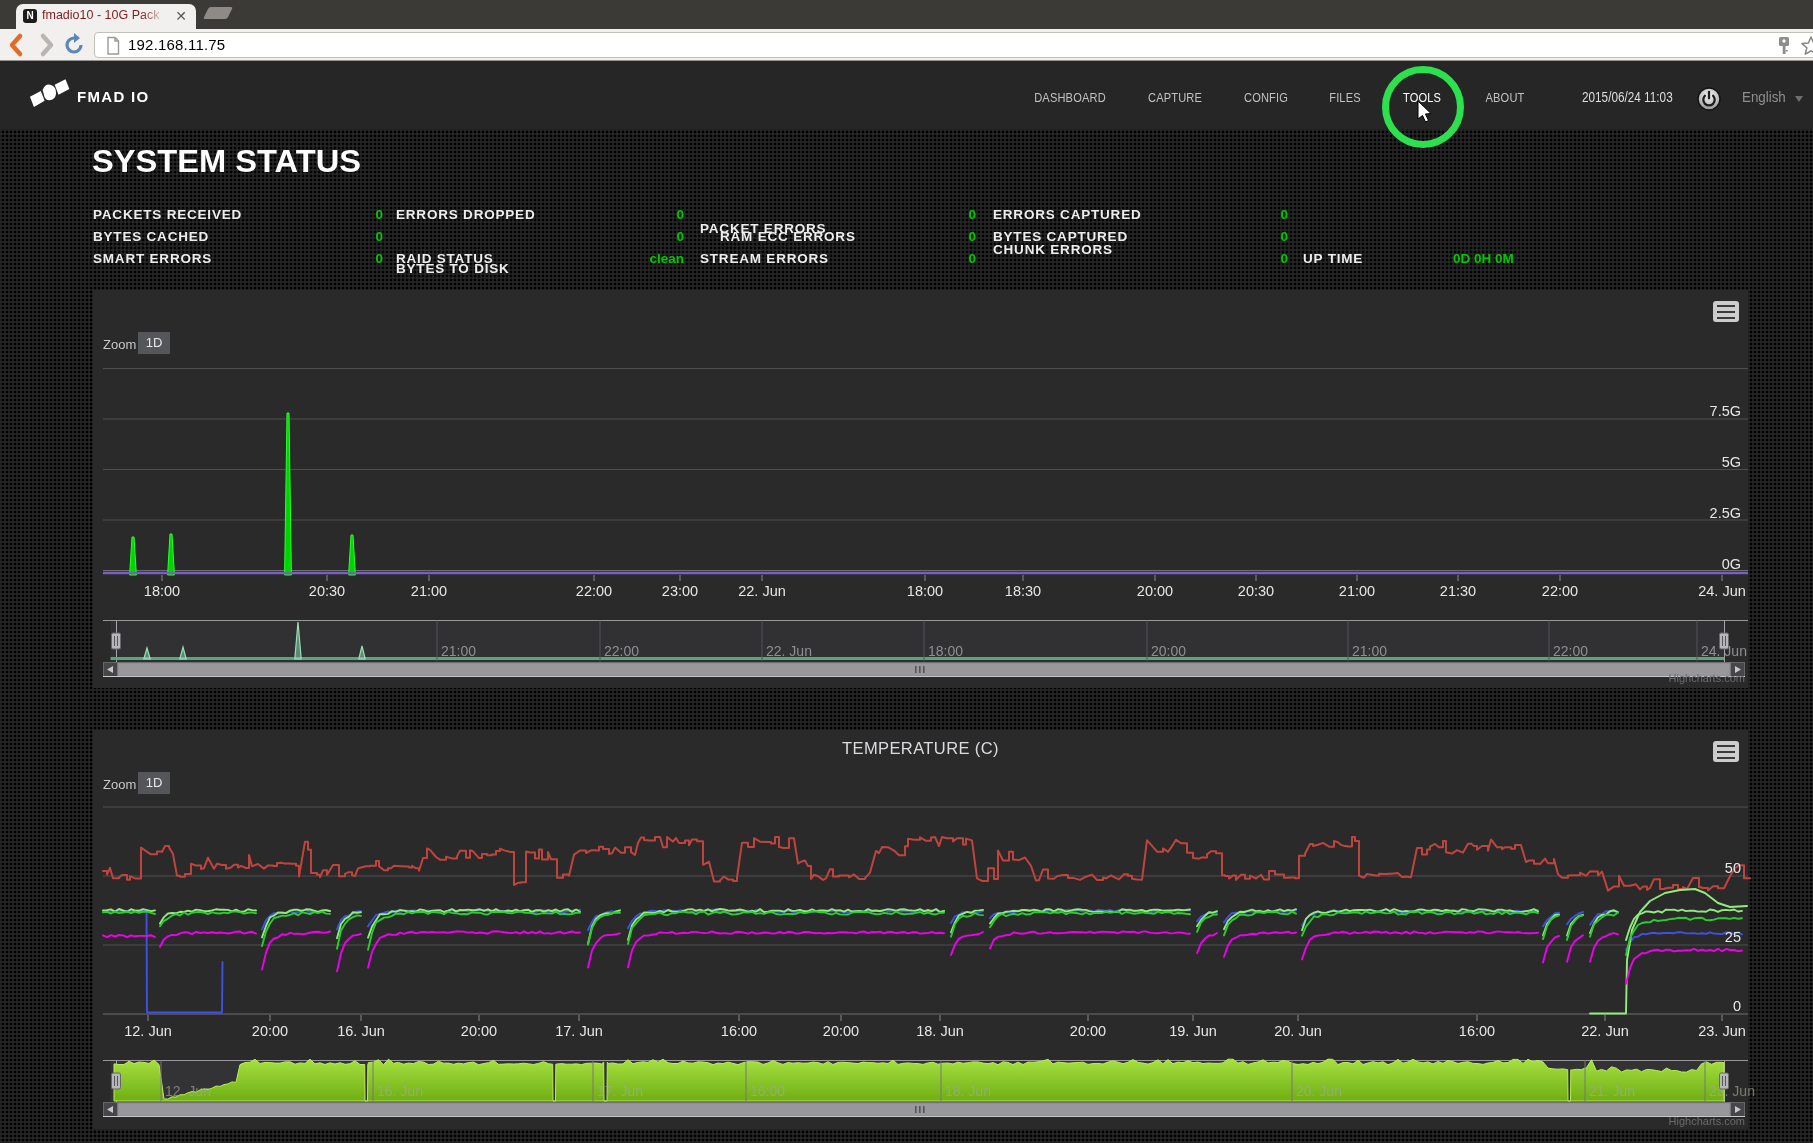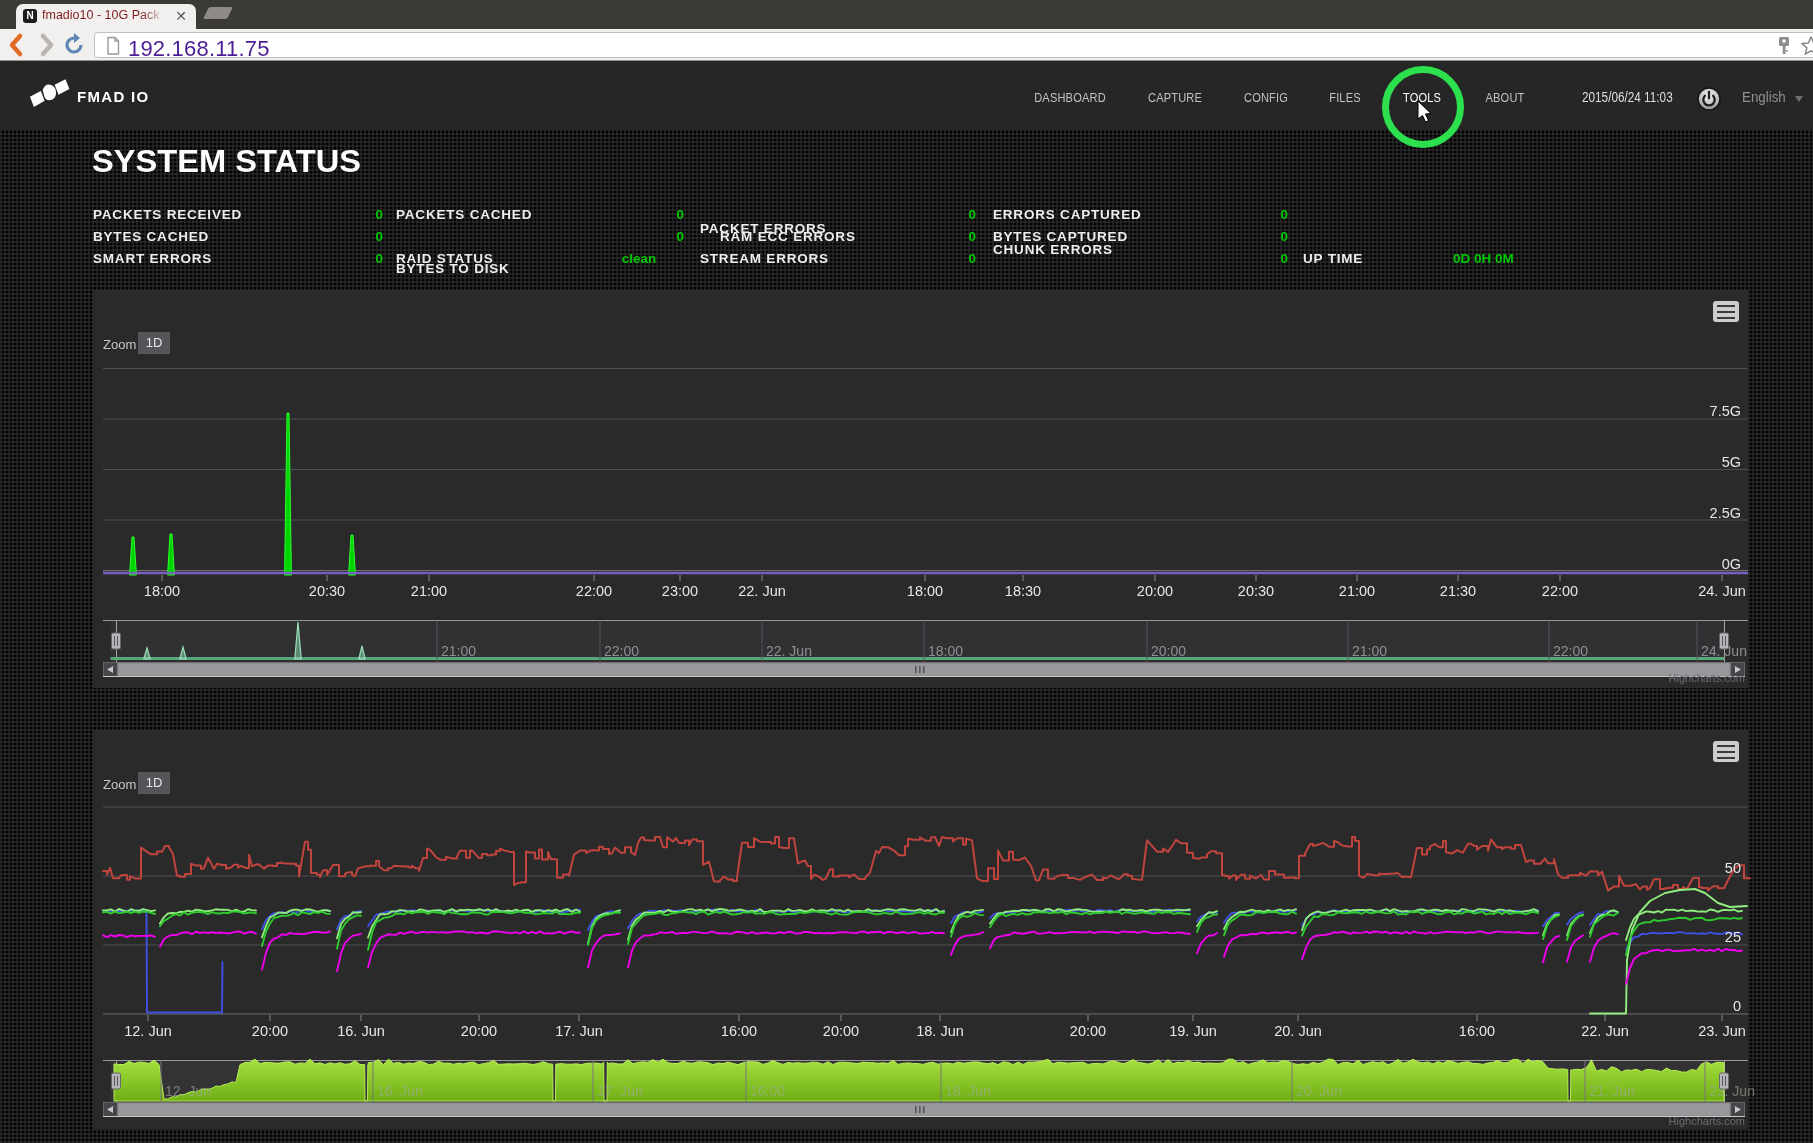--- a/index.html
+++ b/index.html
@@ -12,7 +12,7 @@
 #newtab{position:absolute;left:206px;top:7px;width:24px;height:12px;background:#8e8b87;border-radius:2px;transform:skewX(-26deg);}
 #toolbar{position:absolute;left:0;top:29px;width:100%;height:32px;background:#f1f0ee;border-bottom:1px solid #96938e;}
 #urlbar{position:absolute;left:94px;top:2.5px;width:1725px;height:26px;background:#fff;border:1px solid #c3c0bb;border-radius:4px;}
-#urltext{position:absolute;left:33px;top:3px;font-size:22px;color:#4c1d95;letter-spacing:0.2px;text-align:center;}
+#urltext{position:absolute;left:33px;top:3px;font-size:15px;color:#000000;letter-spacing:0.2px;text-align:center;}
 
 #navbar{position:absolute;left:0;top:61px;width:100%;height:68px;background:#262626;padding-left:24px;}
 #logotext{position:absolute;left:77px;top:27px;font-size:15px;font-weight:bold;color:#fff;letter-spacing:1.3px;}

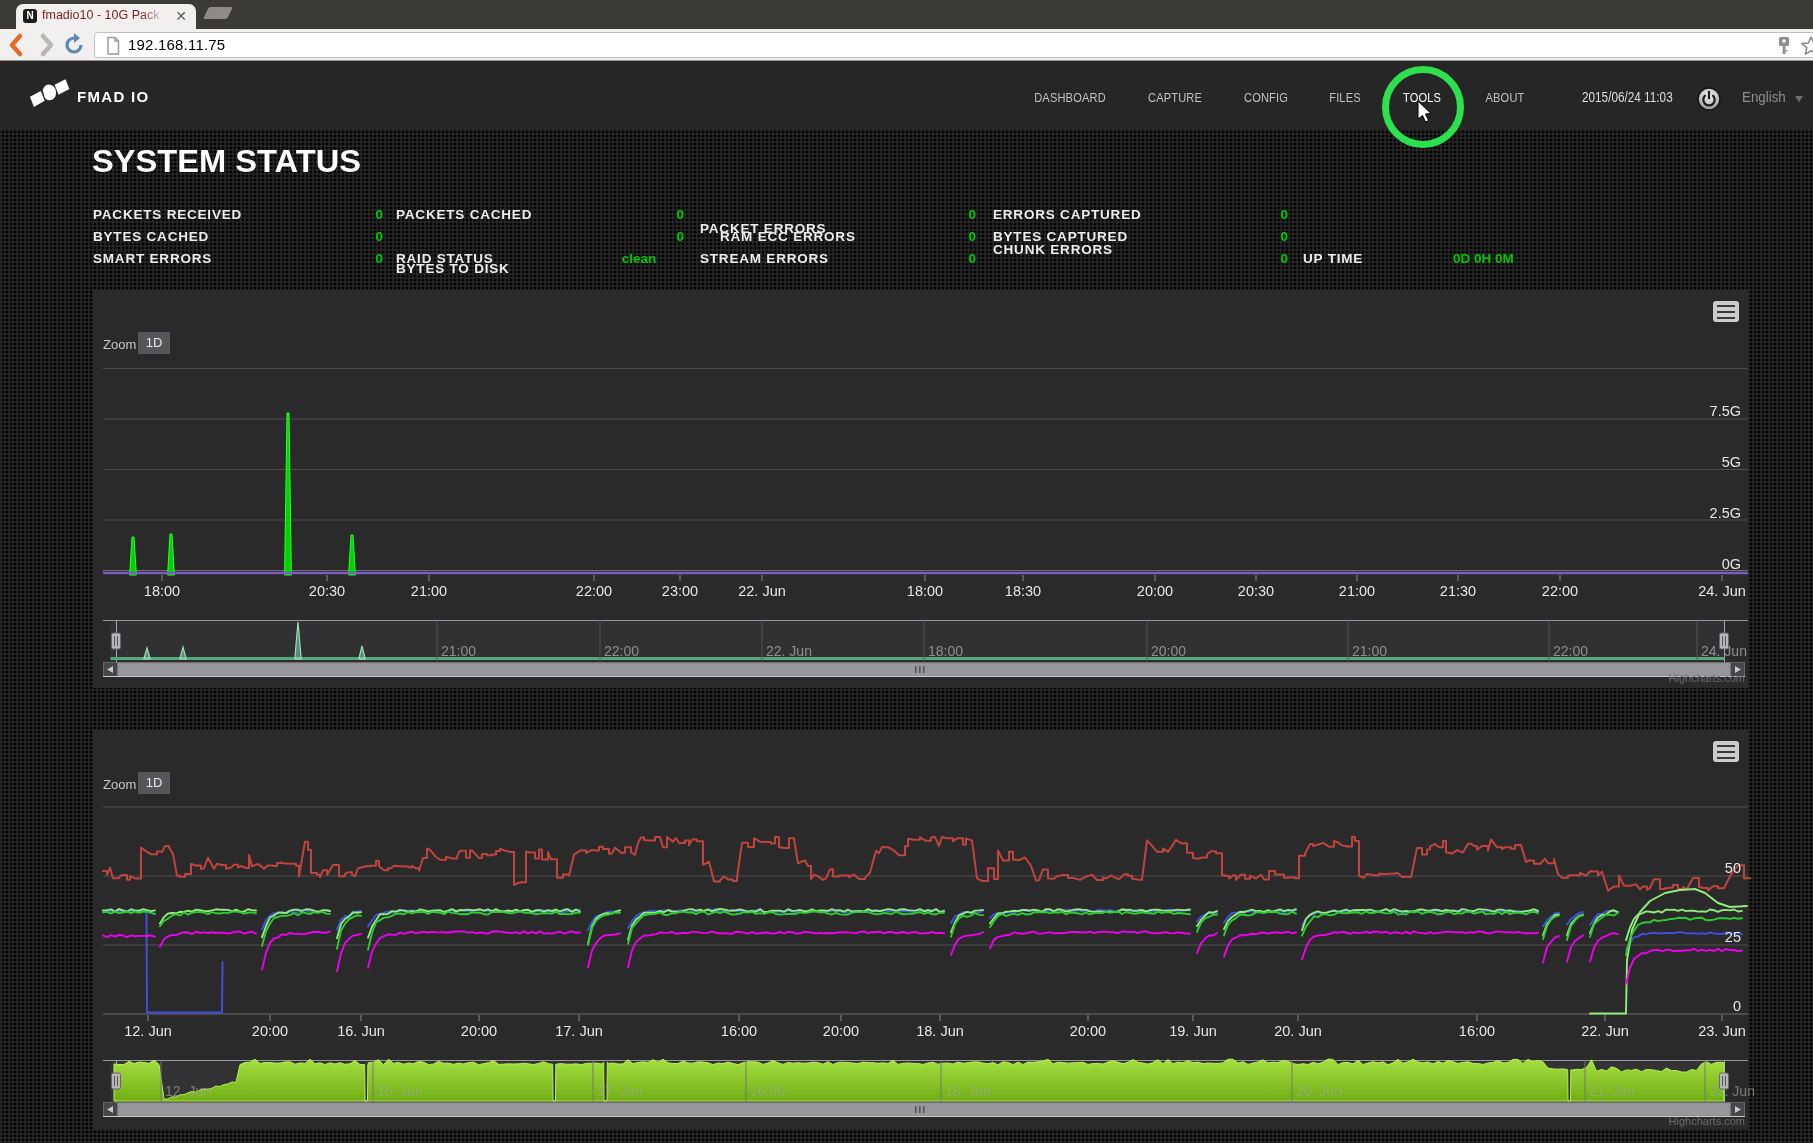--- a/index.html
+++ b/index.html
@@ -111,7 +111,7 @@
 <h1>SYSTEM STATUS</h1>
 <div class="slab" style="left:93px;top:207px;">PACKETS RECEIVED</div>
     <div class="sval" style="left:293px;top:207px;width:90px;">0</div>
-    <div class="slab" style="left:396px;top:207px;">PACKETS CACHED</div>
+    <div class="slab" style="left:396px;top:207px;">ERRORS DROPPED</div>
     <div class="sval" style="left:594px;top:207px;width:90px;">0</div>
     <div class="slab" style="left:700px;top:221px;">PACKET ERRORS</div>
     <div class="sval" style="left:886px;top:207px;width:90px;">0</div>

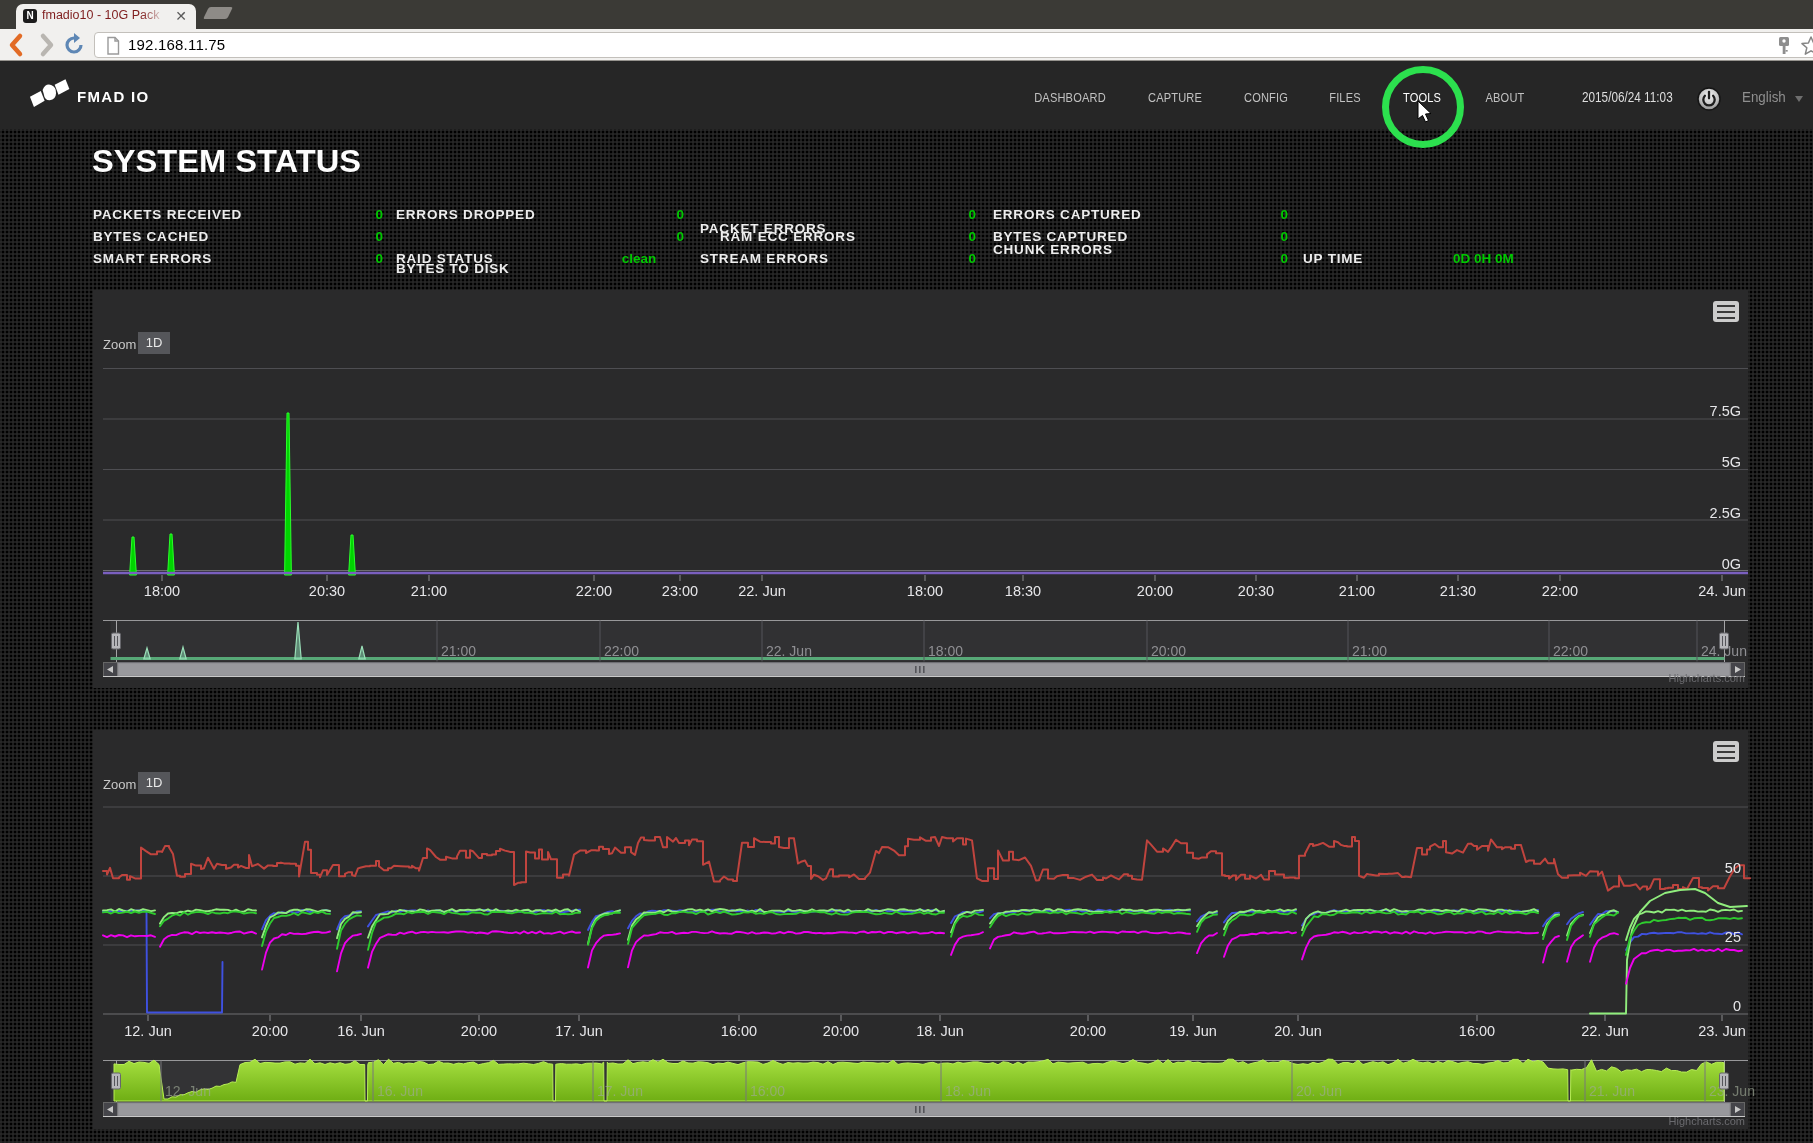--- a/index.html
+++ b/index.html
@@ -128,7 +128,7 @@
     <div class="slab" style="left:93px;top:251px;">SMART ERRORS</div>
     <div class="sval" style="left:293px;top:251px;width:90px;">0</div>
     <div class="slab" style="left:396px;top:251px;">RAID STATUS</div>
-    <div class="sval" style="left:594px;top:251px;width:90px;text-align:center;">clean</div>
+    <div class="sval" style="left:594px;top:251px;width:90px;">clean</div>
     <div class="slab" style="left:700px;top:251px;">STREAM ERRORS</div>
     <div class="sval" style="left:886px;top:251px;width:90px;">0</div>
     <div class="slab" style="left:993px;top:242px;">CHUNK ERRORS</div>

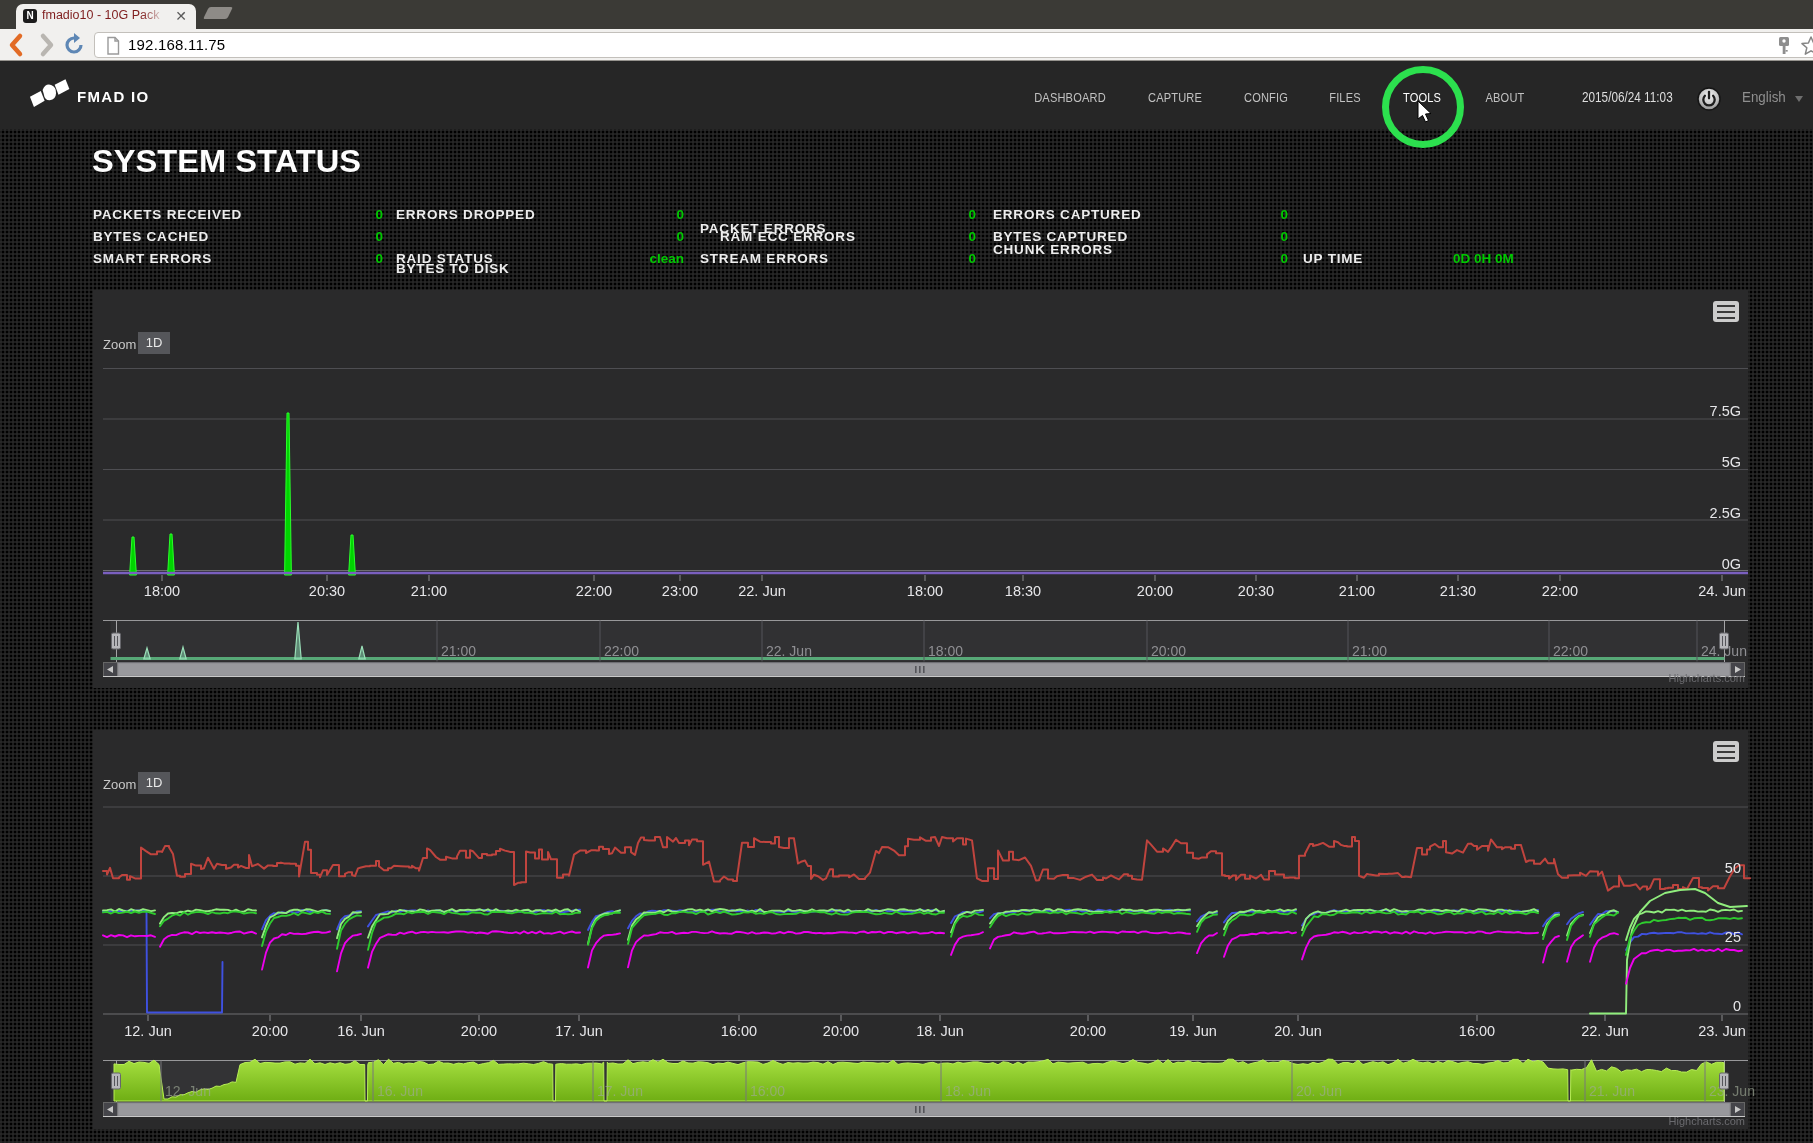--- a/index.html
+++ b/index.html
@@ -145,6 +145,7 @@
       </div>
 </div>
 <div class="panel" style="top:730px;height:399px;">
+  <div class="ptitle">TEMPERATURE (C)</div>
   <div class="zoomlab">Zoom</div>
       <div class="zbtn">1D</div>
   <div class="burger">

